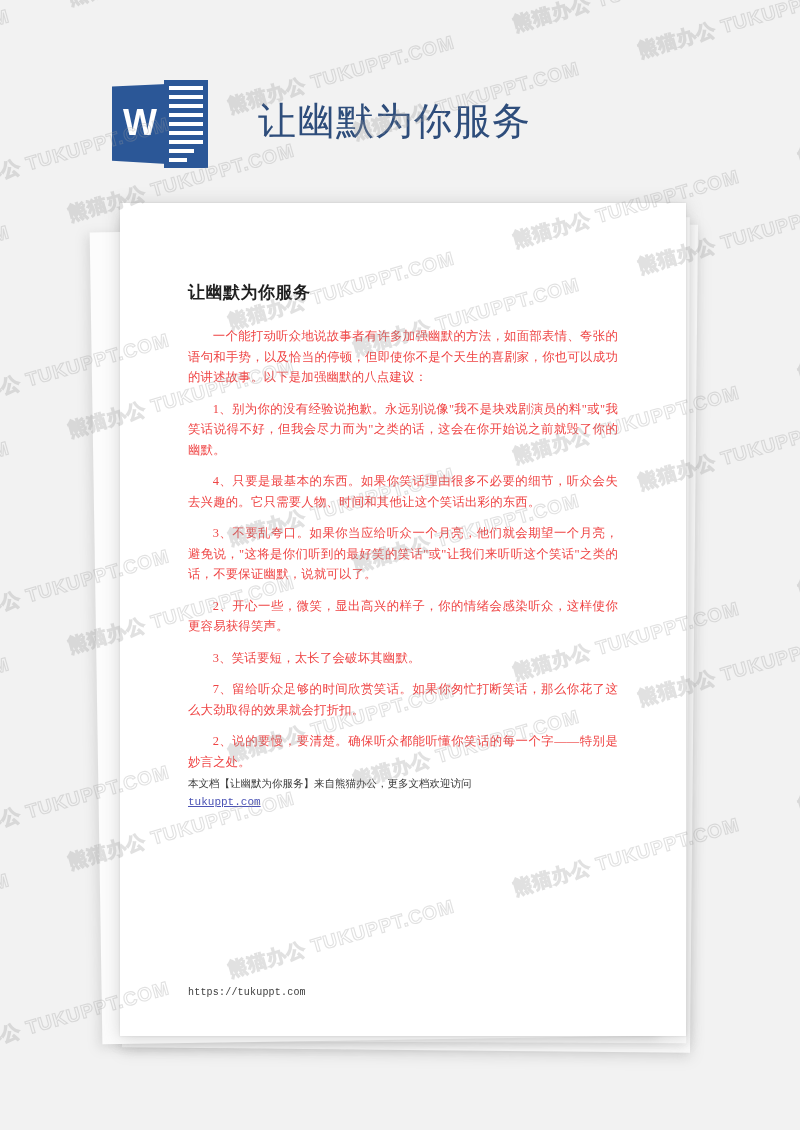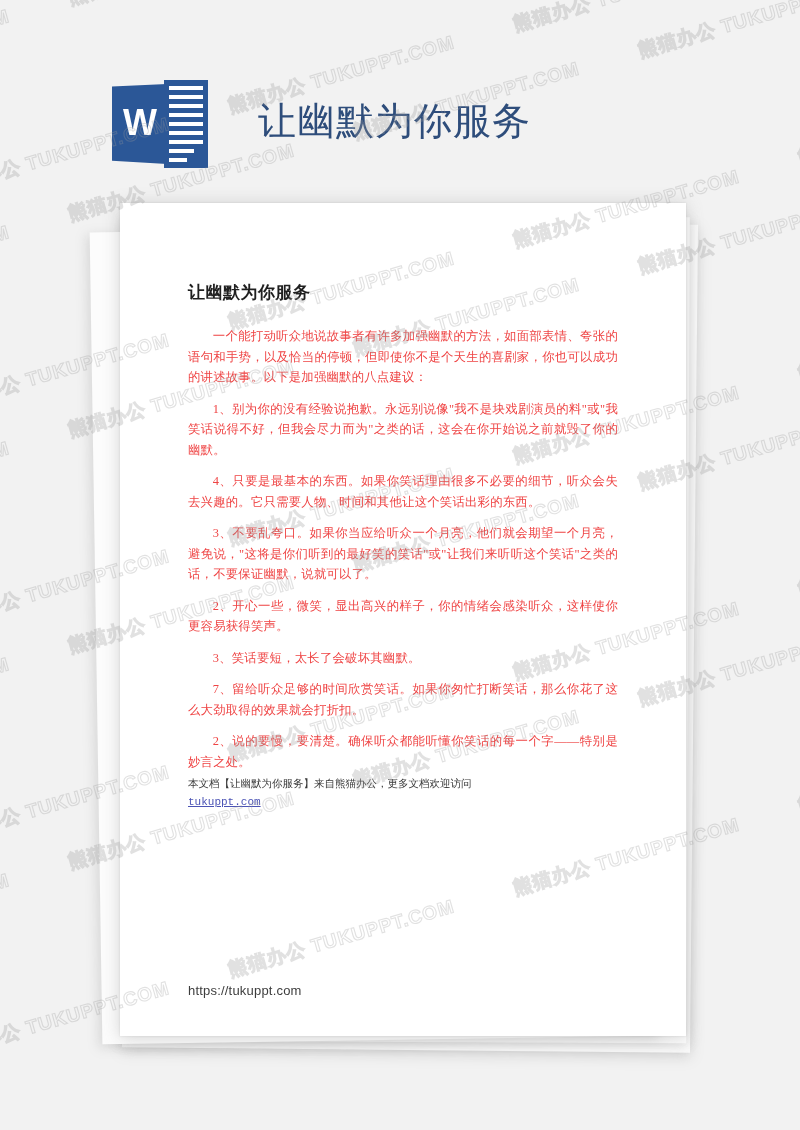--- a/index.html
+++ b/index.html
@@ -216,8 +216,8 @@
     position: absolute;
     left: 68px;
     bottom: 38px;
-    font-family: Liberation Sans, sans-serif;
-    font-size: 13px;
+    font-family: Liberation Mono, monospace;
+    font-size: 10px;
     color: #3d3d3d;
     letter-spacing: 0.2px;
   }

